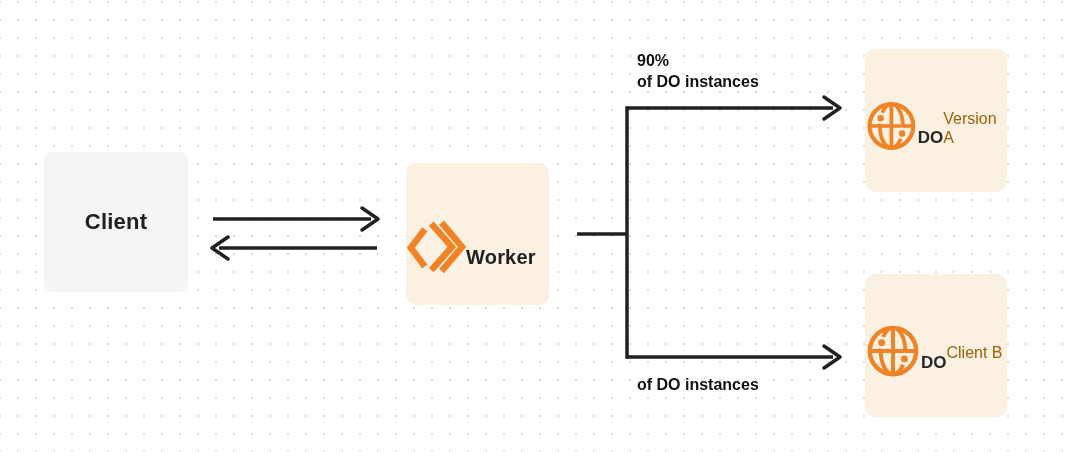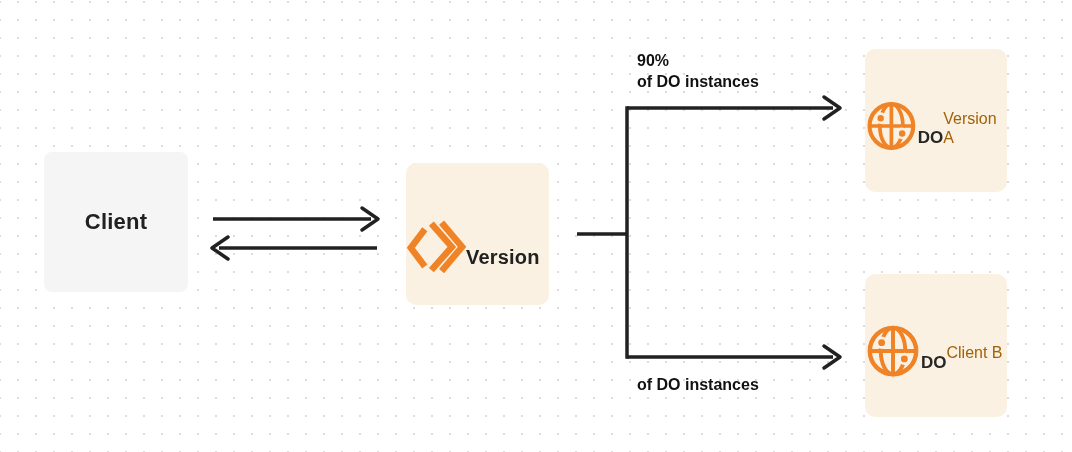--- a/index.html
+++ b/index.html
@@ -158,7 +158,7 @@
       <path d="M27,5 L49,30 L27,55"></path>
       <path d="M38,4 L60,30 L38,56"></path>
     </svg>
-    <span class="worker-label">Version</span>
+    <span class="worker-label">Worker</span>
   </div>
 
   <div class="edge-label edge-label-top">

